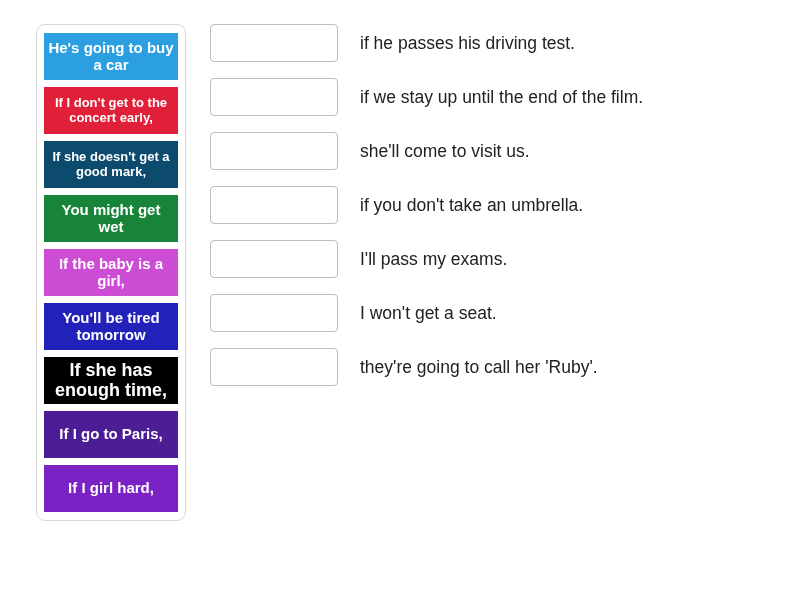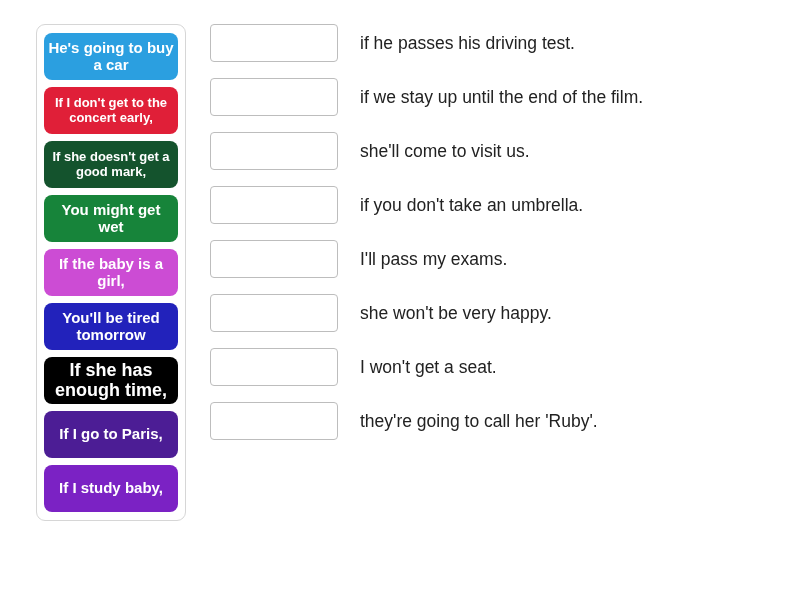--- a/index.html
+++ b/index.html
@@ -36,7 +36,7 @@
 
   .tile {
     height: 47px;
-    border-radius: 8px;
+    border-radius: 0;
     display: flex;
     align-items: center;
     justify-content: center;

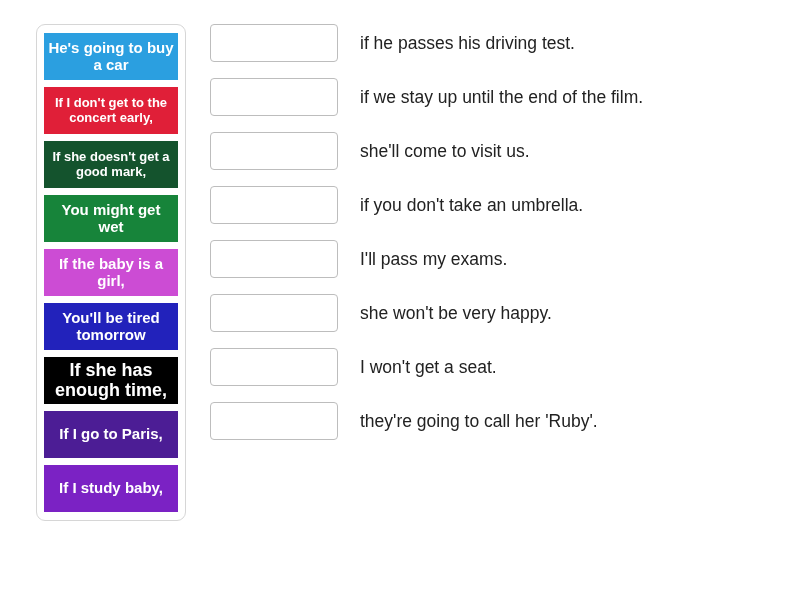--- a/index.html
+++ b/index.html
@@ -96,7 +96,7 @@
       <div class="tile" style="background: rgb(224, 31, 56); font-size: 13px;">
         <span class="tile-label">If I don't get to the concert early,</span>
       </div>
-      <div class="tile" style="background: #14532d; font-size: 13px;">
+      <div class="tile" style="background: #0c4a6e; font-size: 13px;">
         <span class="tile-label">If she doesn't get a good mark,</span>
       </div>
       <div class="tile" style="background: rgb(23, 132, 58); font-size: 15px;">

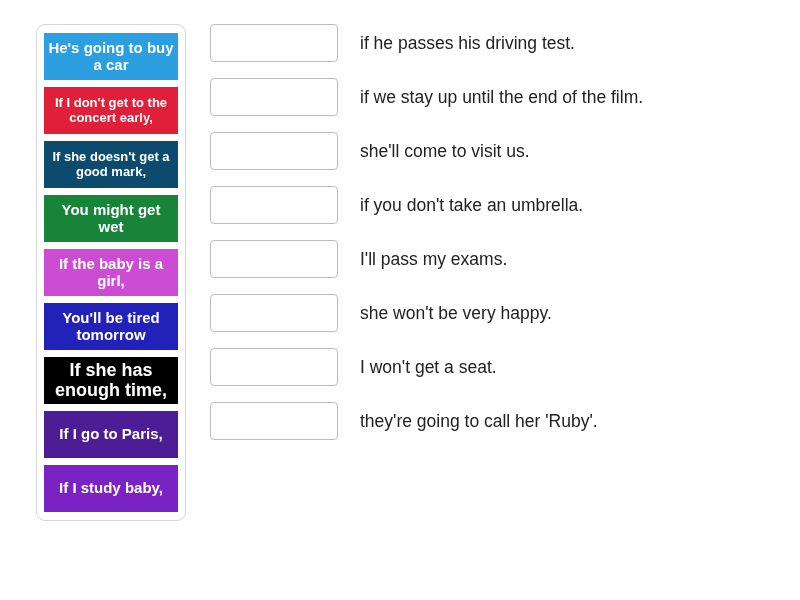--- a/index.html
+++ b/index.html
@@ -142,10 +142,6 @@
       </div>
       <div class="answer-row">
         <div class="drop-zone"></div>
-        <div class="answer-text">she won't be very happy.</div>
-      </div>
-      <div class="answer-row">
-        <div class="drop-zone"></div>
         <div class="answer-text">I won't get a seat.</div>
       </div>
       <div class="answer-row">

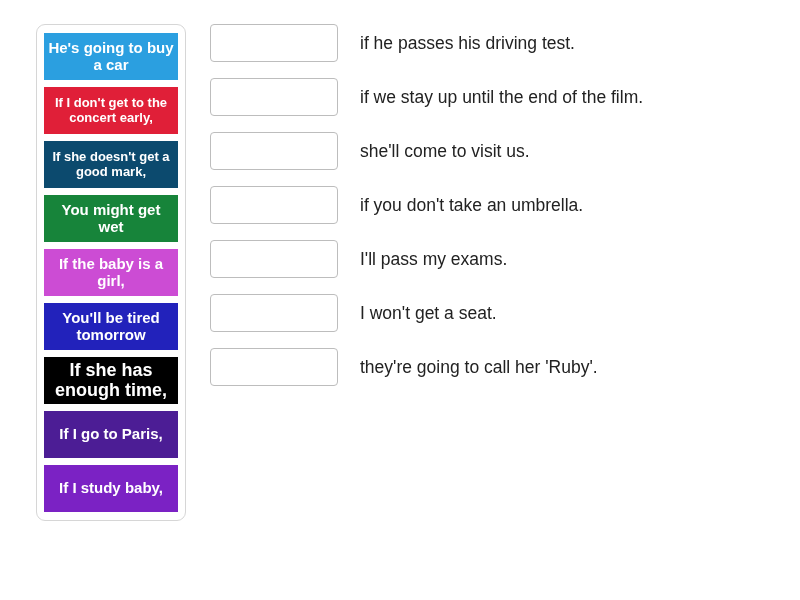--- a/index.html
+++ b/index.html
@@ -115,7 +115,7 @@
         <span class="tile-label">If I go to Paris,</span>
       </div>
       <div class="tile" style="background: rgb(123, 34, 196); font-size: 15px;">
-        <span class="tile-label">If I study baby,</span>
+        <span class="tile-label">If I girl hard,</span>
       </div>
     </div>
 

